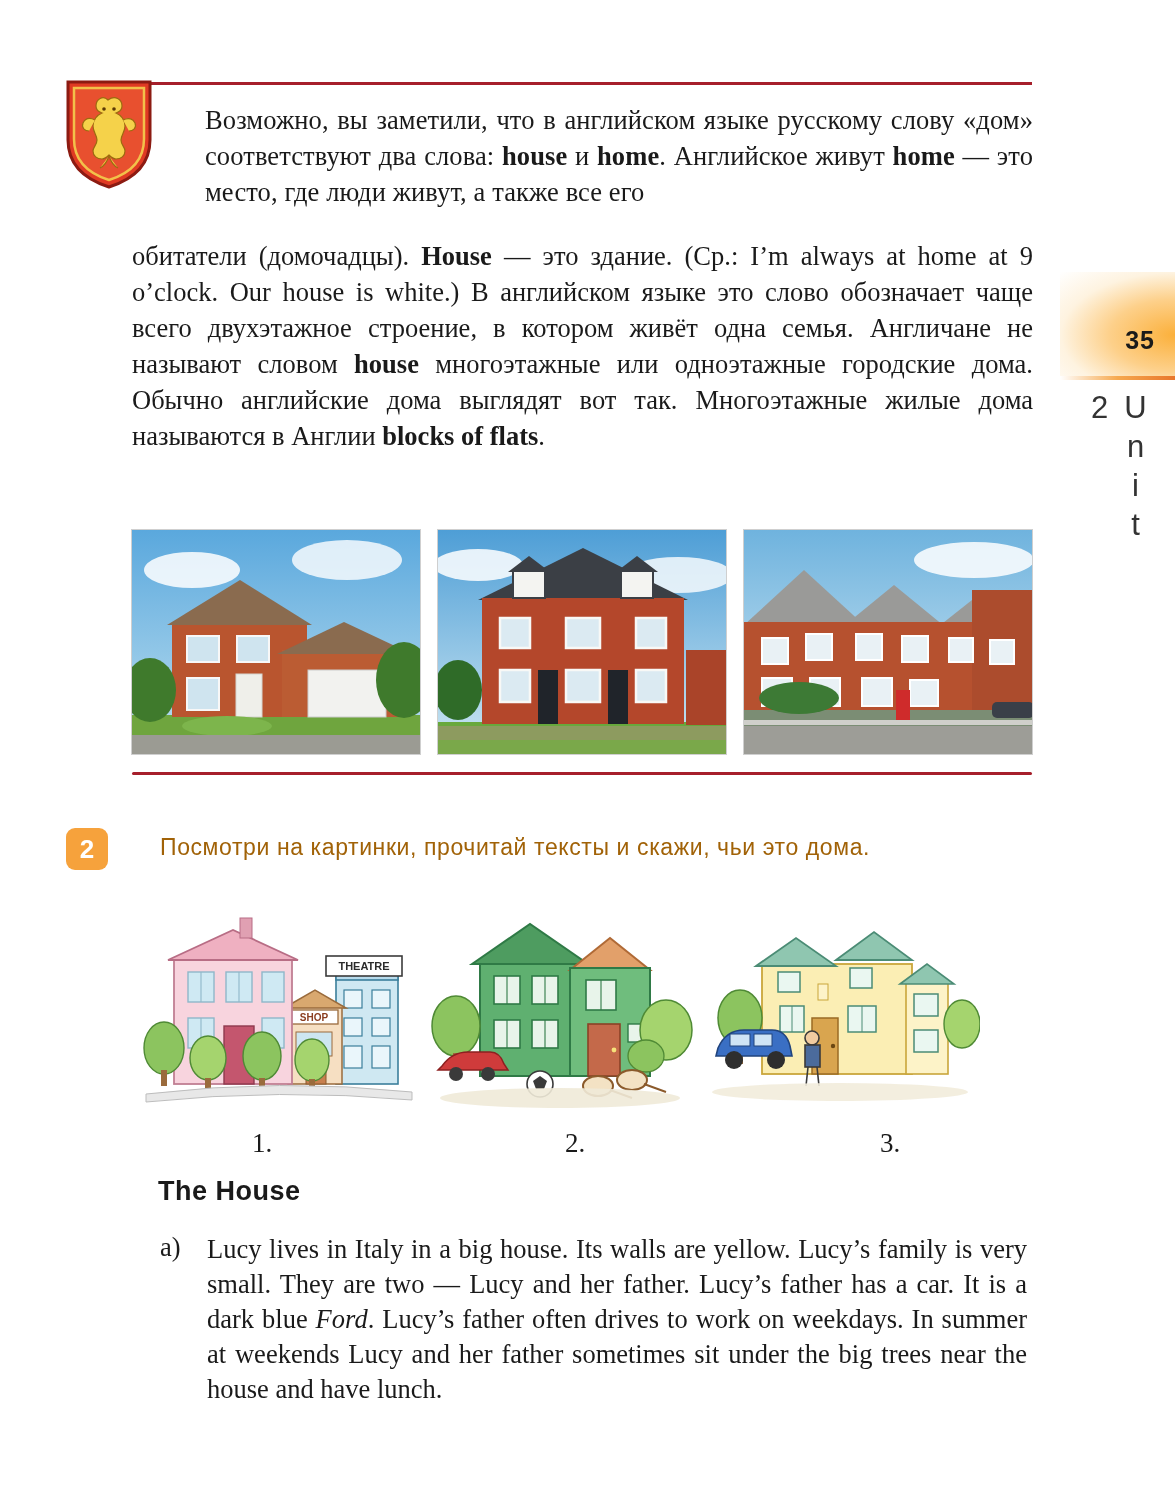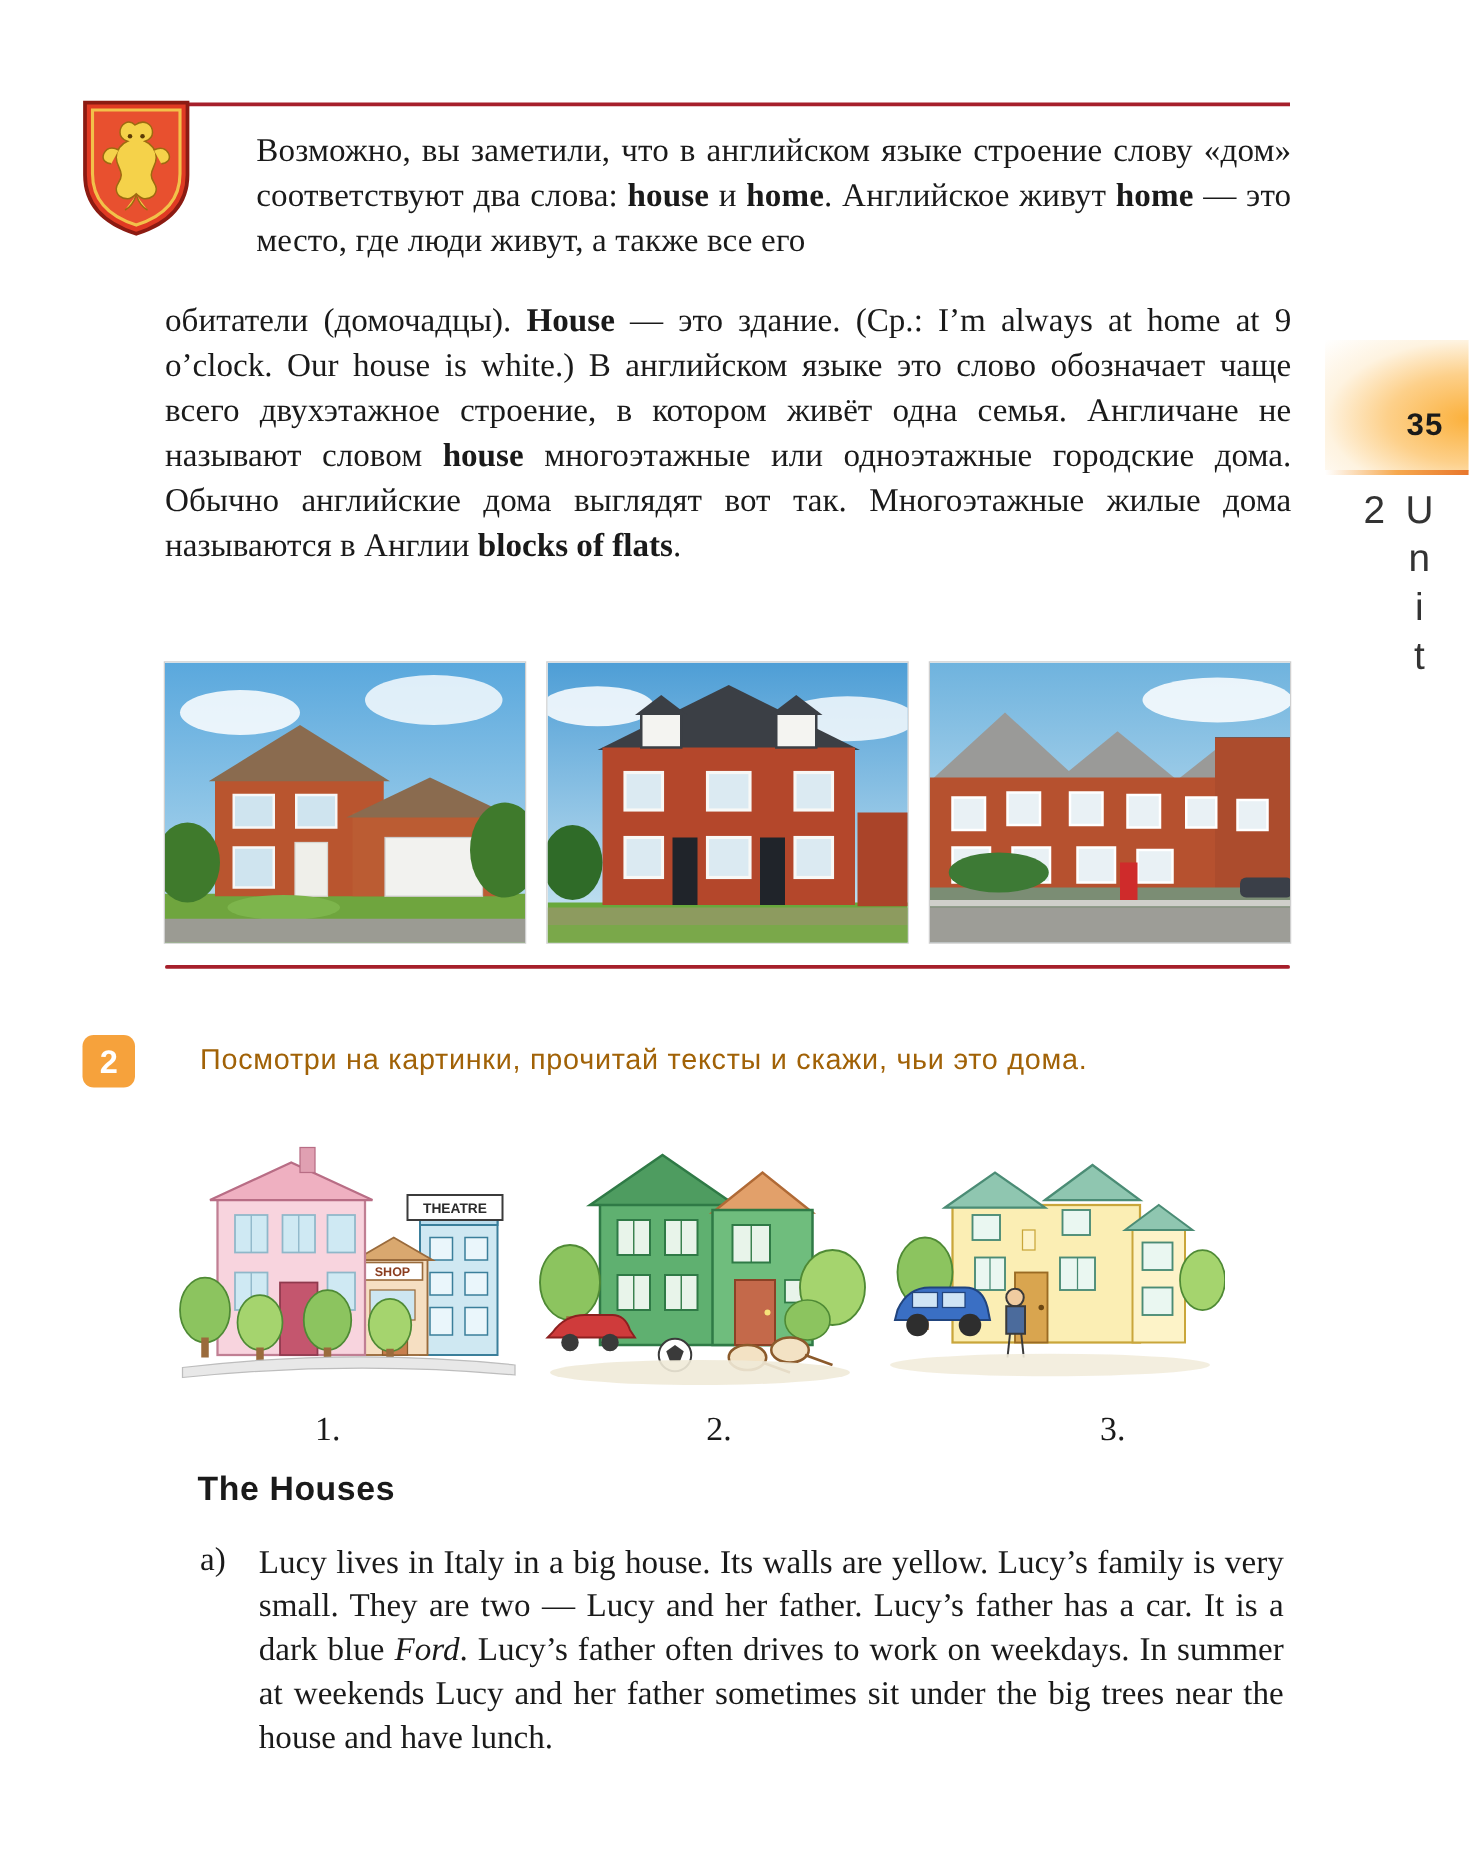--- a/index.html
+++ b/index.html
@@ -246,7 +246,7 @@
 </div>
 
 <div class="intro">
-  <span>Возможно, вы заметили, что в английском языке строение слову «дом» соответствуют два слова: </span><b>house</b><span> и </span><b>home</b><span>. Английское живут </span><b>home</b><span> — это место, где люди живут, а также все его </span>
+  <span>Возможно, вы заметили, что в английском языке русскому слову «дом» соответствуют два слова: </span><b>house</b><span> и </span><b>home</b><span>. Английское живут </span><b>home</b><span> — это место, где люди живут, а также все его </span>
 </div>
 
 <div class="intro-block2">

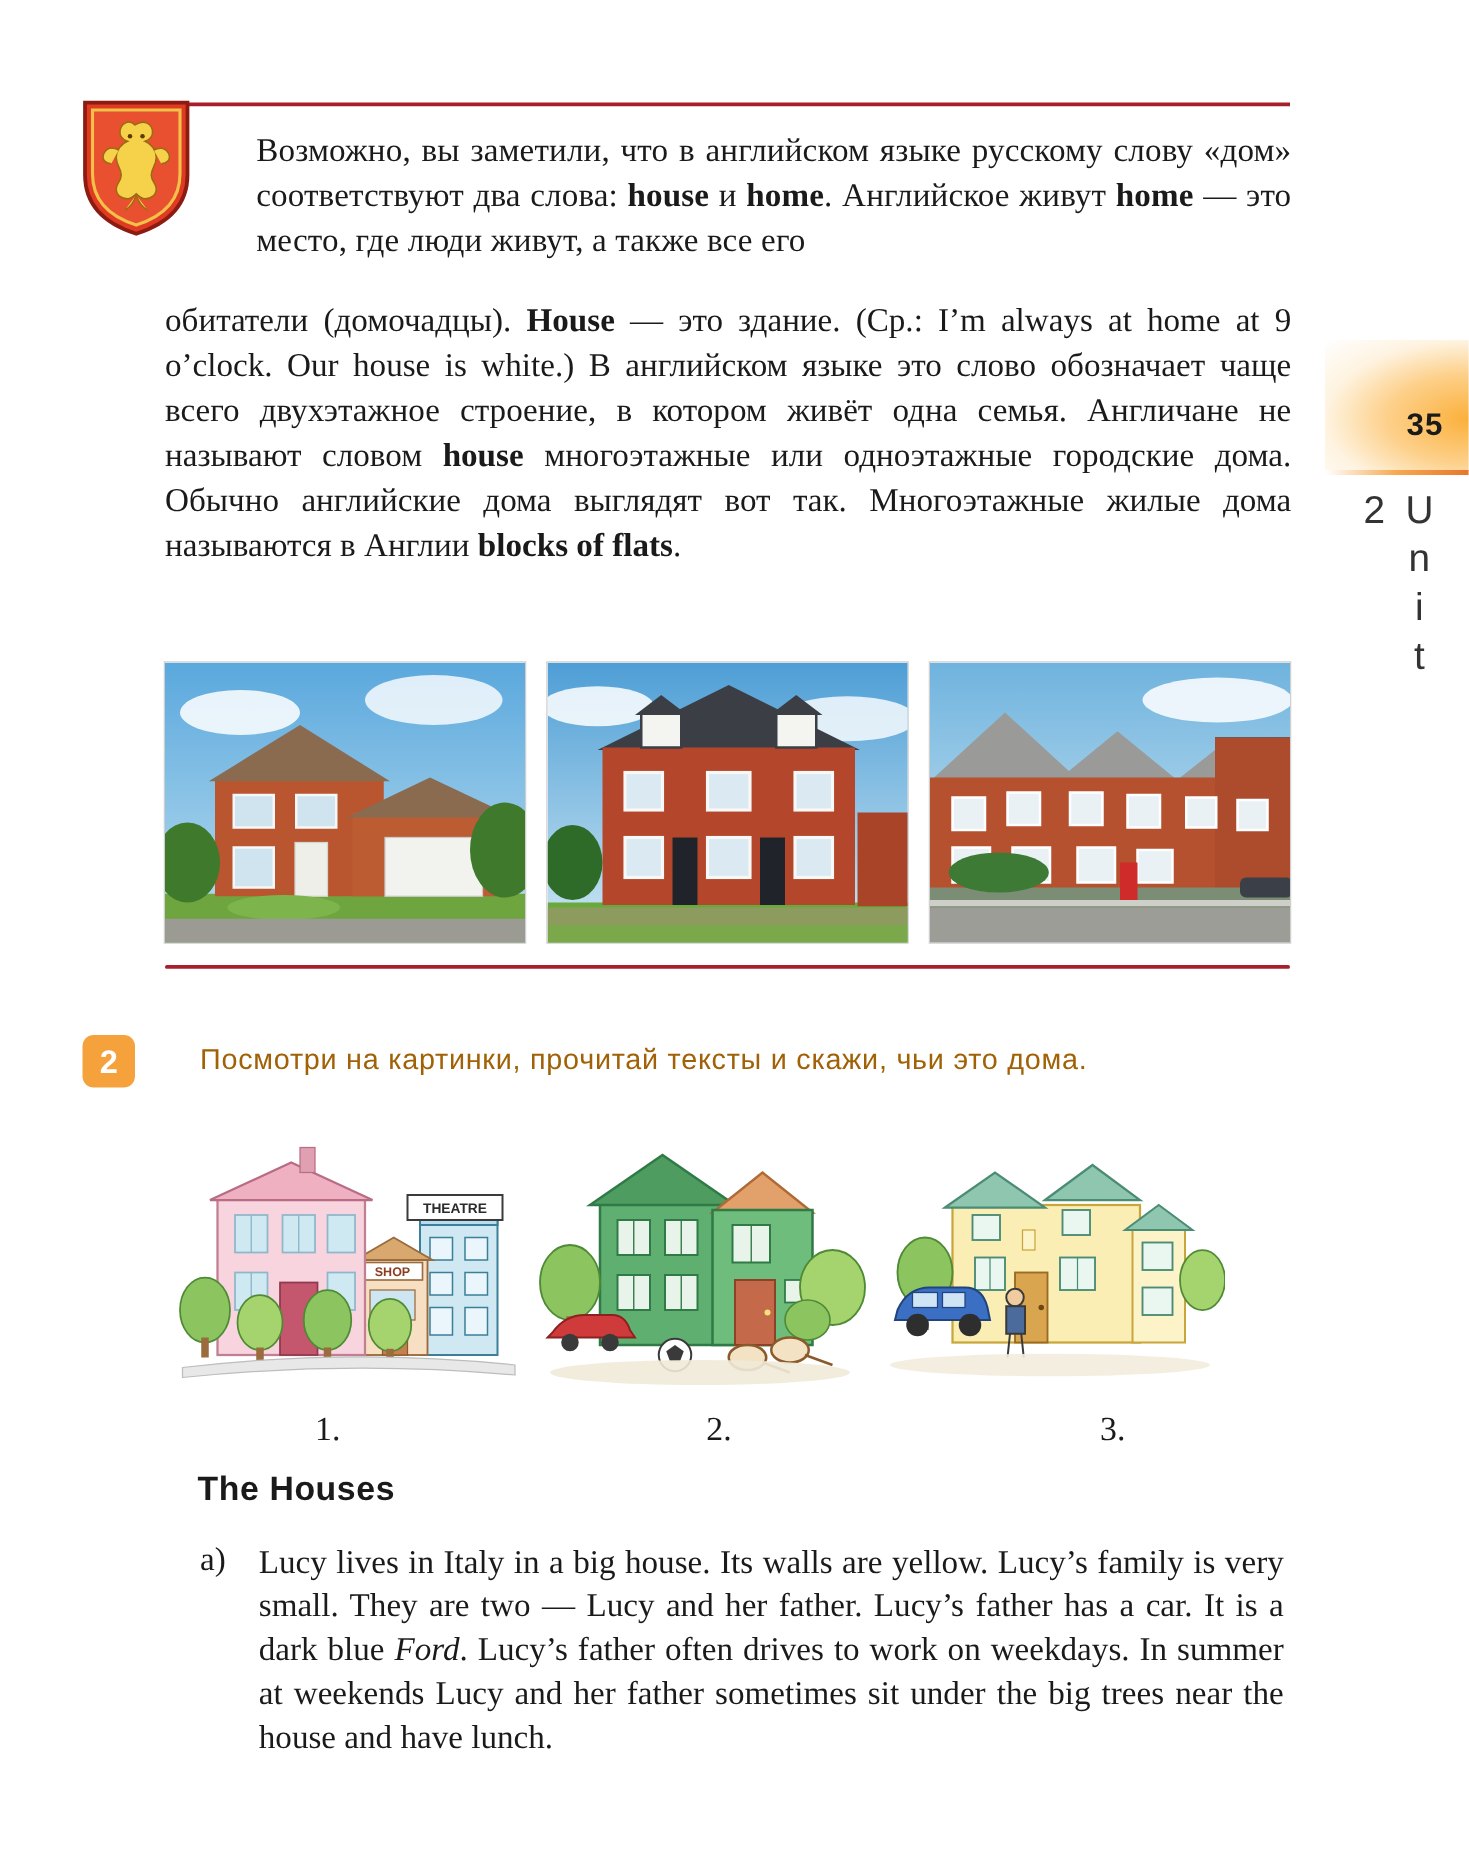--- a/index.html
+++ b/index.html
@@ -525,7 +525,7 @@
   <span class="l3">3.</span>
 </div>
 
-<div class="houses-title">The  Houses</div>
+<div class="houses-title">The  House</div>
 <div class="para-marker">a)</div>
 <div class="para-a">
   <span>Lucy lives in Italy in a big house. Its walls are yellow. Lucy’s family is very small. They are two — Lucy and her father. Lucy’s father has a car. It is a dark blue </span><i>Ford</i><span>. Lucy’s father often drives to work on weekdays. In summer at weekends Lucy and her father sometimes sit under the big trees near the house and have lunch.</span>

